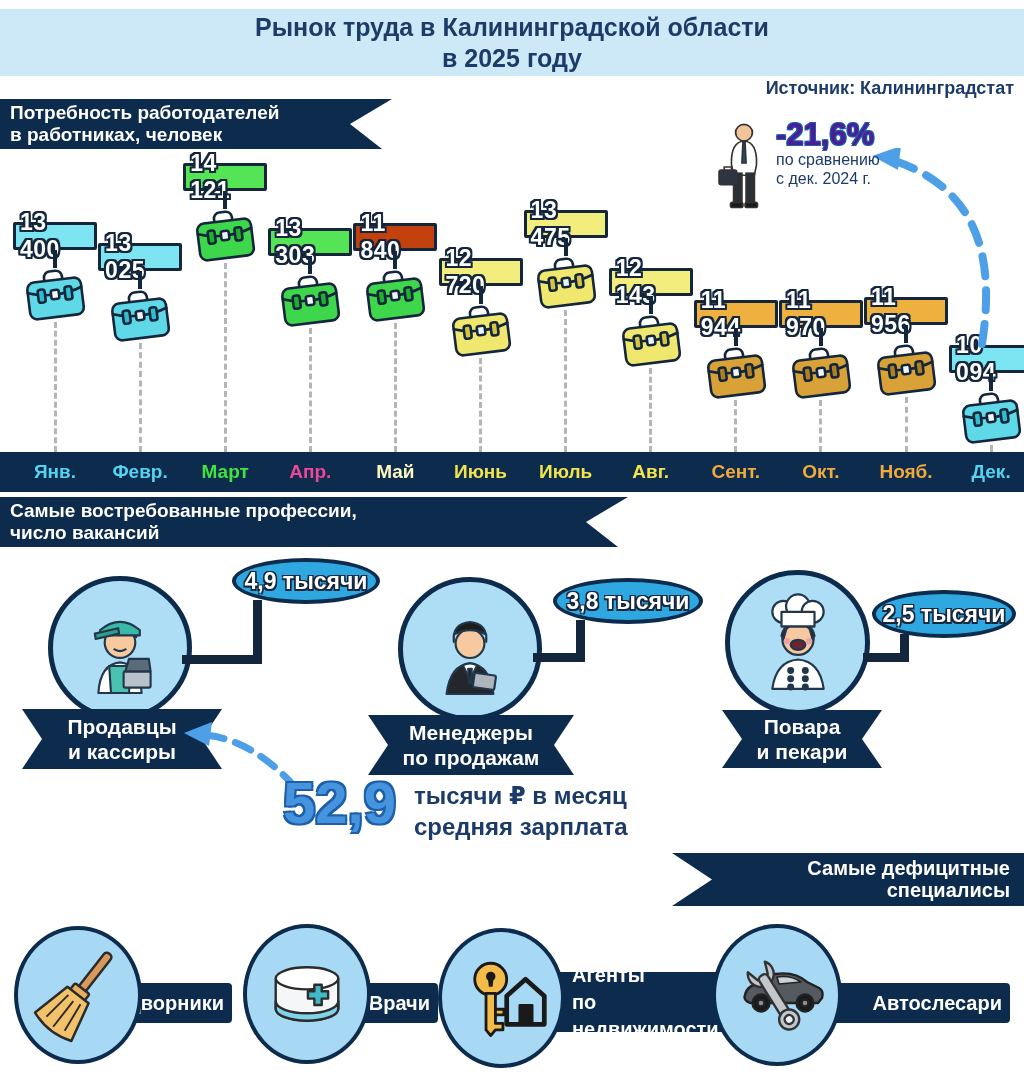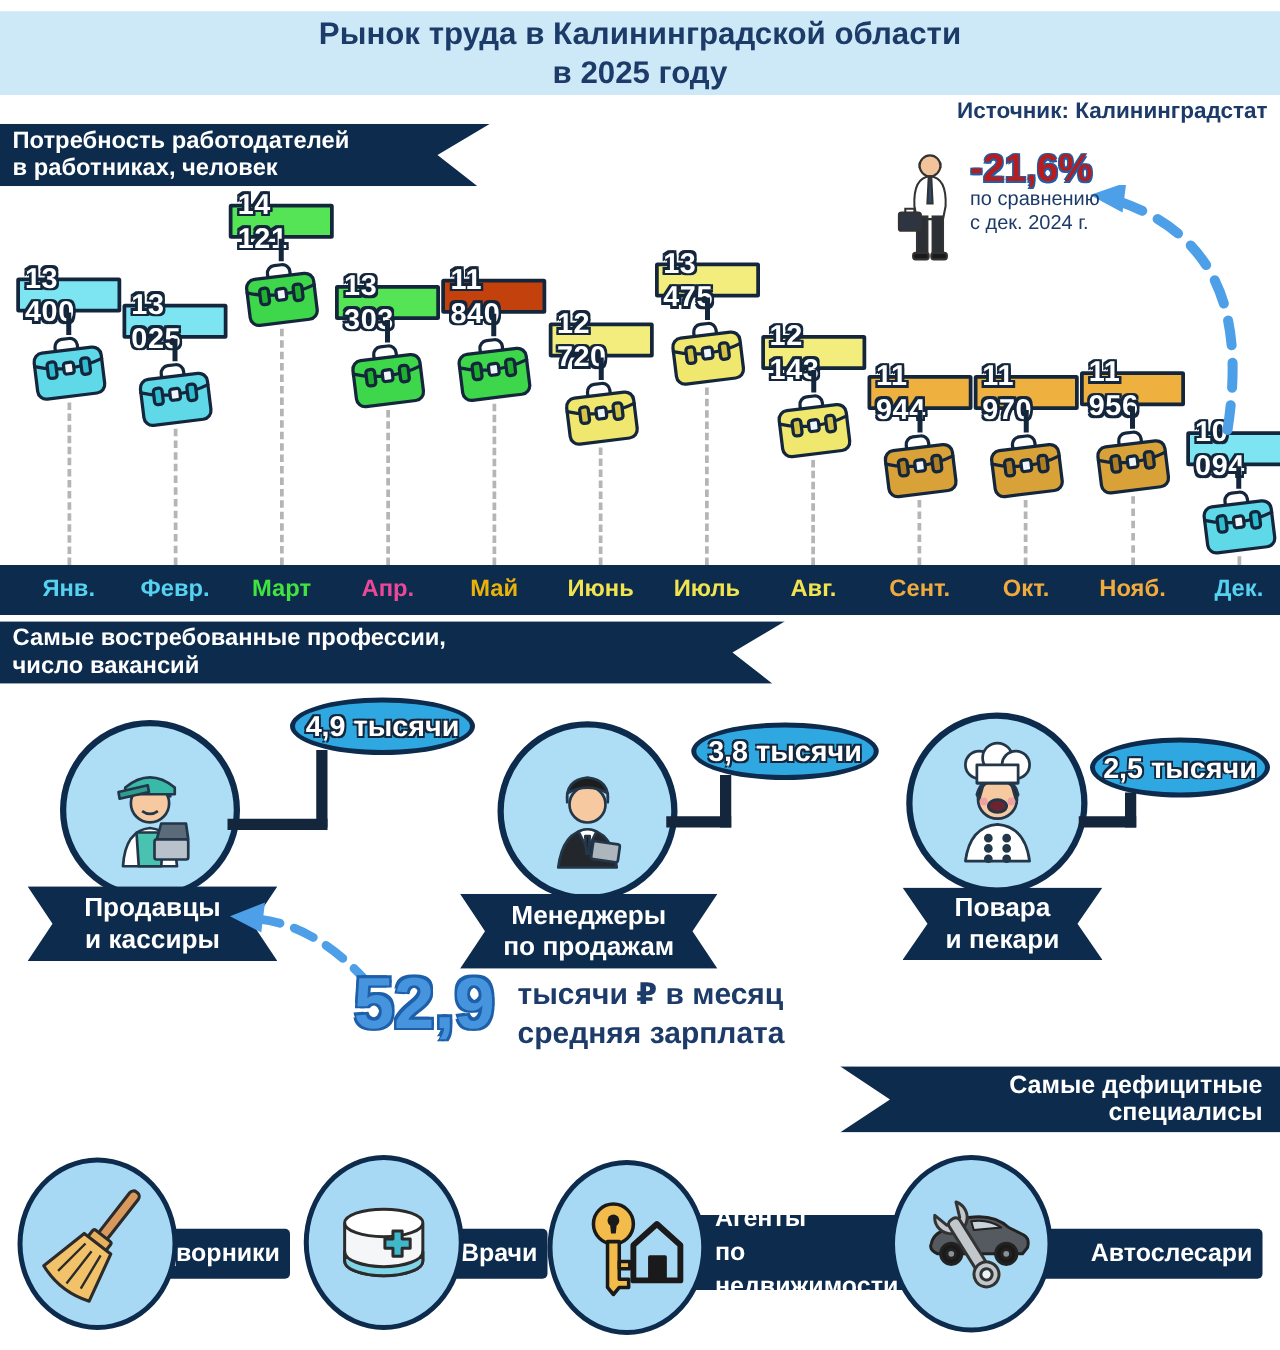--- a/index.html
+++ b/index.html
@@ -36,7 +36,7 @@
 
   .annot { position:absolute; top:-28px; left:718px; display:flex; }
   .annot-text { margin-left:6px; }
-  .annot-delta { font-size:31px; font-weight:bold; color:#b91c1c; line-height:30px;
+  .annot-delta { font-size:31px; font-weight:bold; color:#4c1d95; line-height:30px;
     text-shadow:-1px -1px 0 #1d5fa8,1px -1px 0 #1d5fa8,-1px 1px 0 #1d5fa8,1px 1px 0 #1d5fa8; }
   .annot-sub { font-size:16px; font-weight:normal; color:#1c3b69; line-height:19px; }
   .overlay { position:absolute; top:0; left:0; pointer-events:none; }

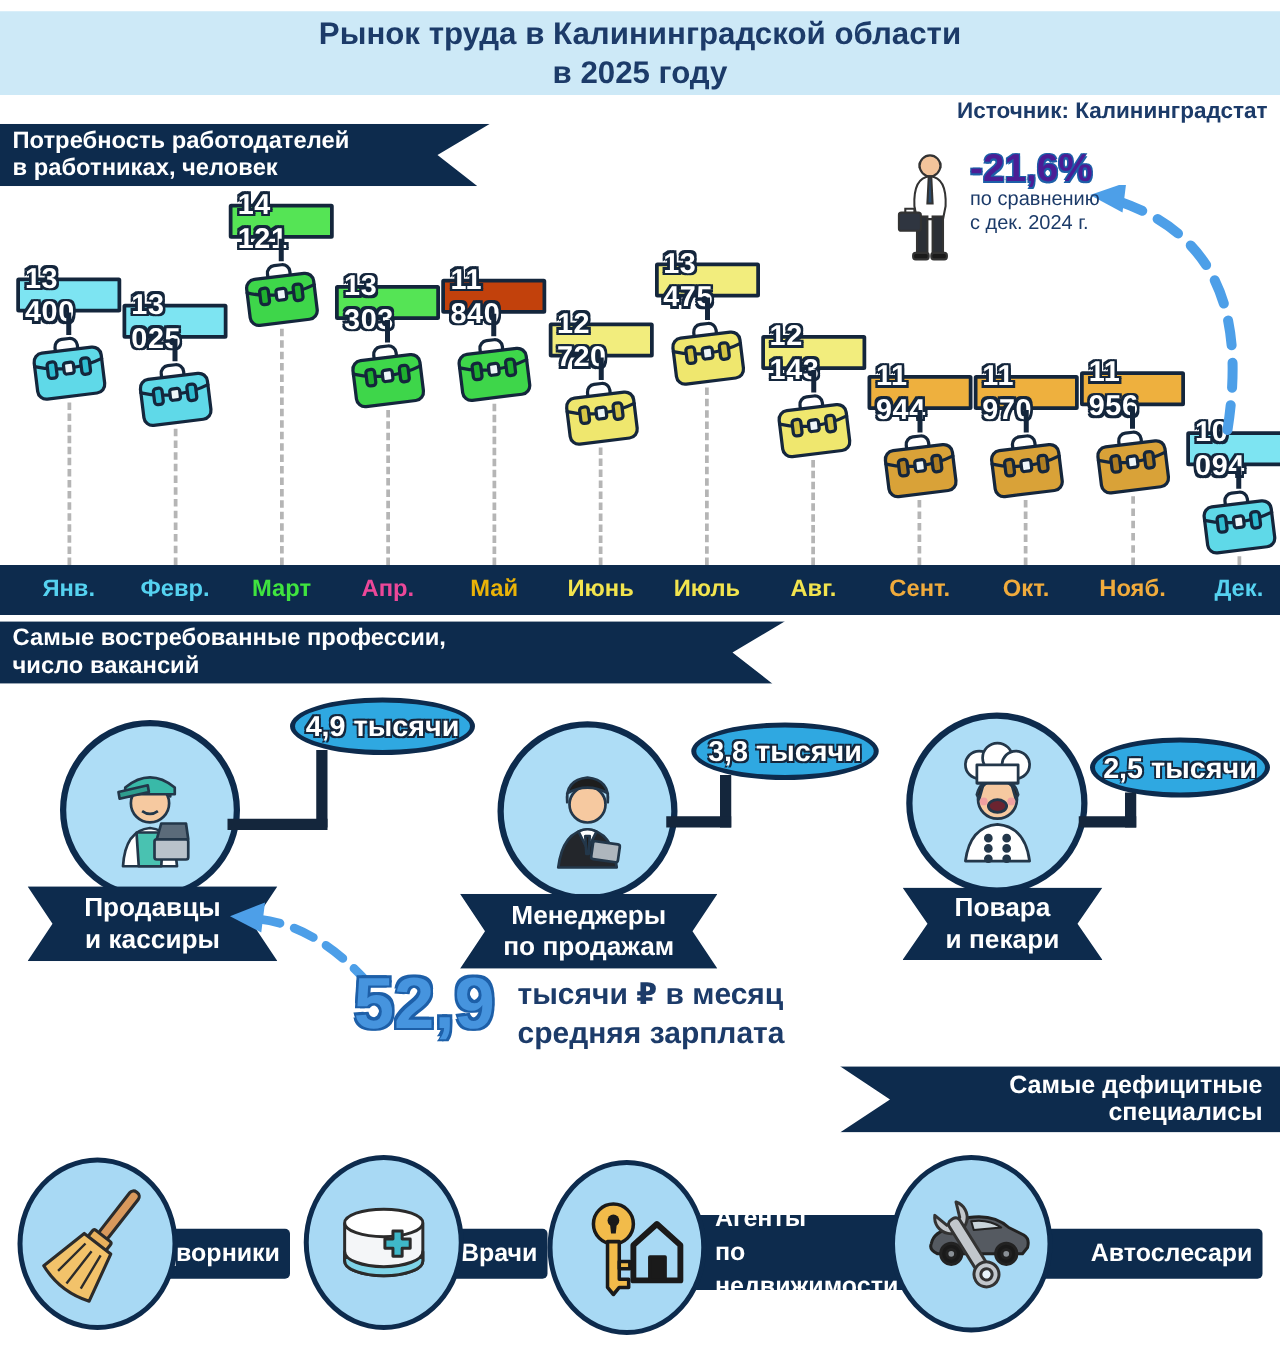--- a/index.html
+++ b/index.html
@@ -304,7 +304,7 @@
         <div class="mlabel" style="left: 98.1px; color: rgb(85, 210, 240);">Февр.</div>
         <div class="mlabel" style="left: 183.2px; color: rgb(63, 228, 63);">Март</div>
         <div class="mlabel" style="left: 268.3px; color: #ec4899;">Апр.</div>
-        <div class="mlabel" style="left: 353.4px; color: #eab308; text-align: right;">Май</div>
+        <div class="mlabel" style="left: 353.4px; color: #fef9c3; text-align: right;">Май</div>
         <div class="mlabel" style="left: 438.5px; color: rgb(242, 228, 78);">Июнь</div>
         <div class="mlabel" style="left: 523.6px; color: rgb(242, 228, 78);">Июль</div>
         <div class="mlabel" style="left: 608.7px; color: rgb(242, 228, 78);">Авг.</div>

